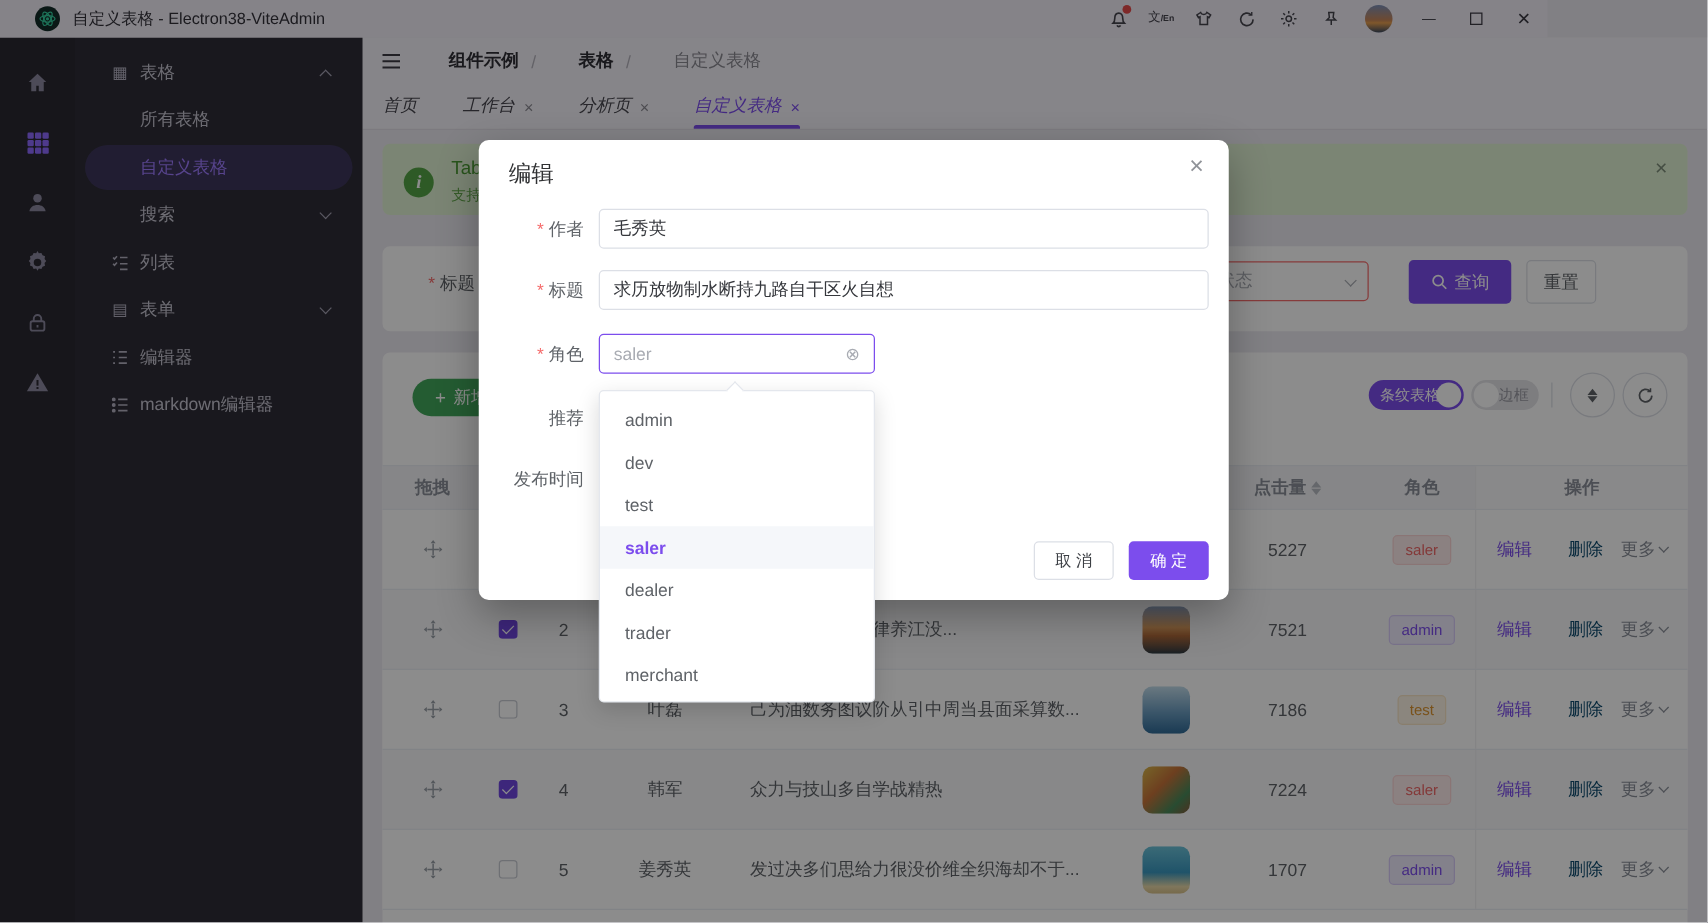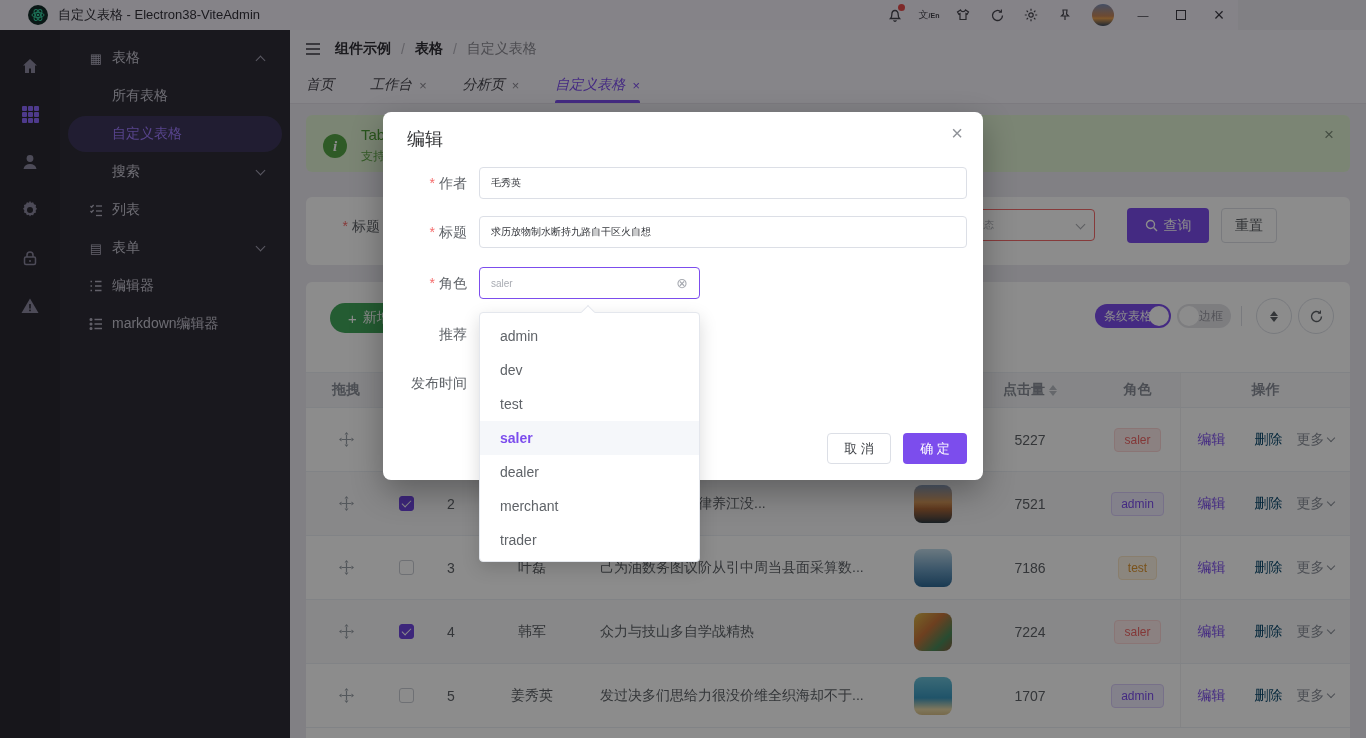--- a/index.html
+++ b/index.html
@@ -51,7 +51,7 @@
     border-bottom:1px solid #e2dfe8; }
   .breadcrumb { position:absolute; left:15px; top:8px; height:22px; display:flex; align-items:center; font-size:14px; }
   .collapse-btn { margin-right:14px; display:flex; align-items:center; cursor:pointer; }
-  .bc-item { color:#2f2e35; font-weight:700; cursor:pointer; }
+  .bc-item { color:#2f2e35; font-weight:700; cursor:pointer;margin-left:24px; }
   .bc-item.last { color:#8b8a93; font-weight:400; cursor:default; }
   .bc-sep { color:#b4b2bc; margin:0 10px; font-weight:400; }
   .tabs { position:absolute; left:16px; bottom:0; height:36px; display:flex; align-items:center; }

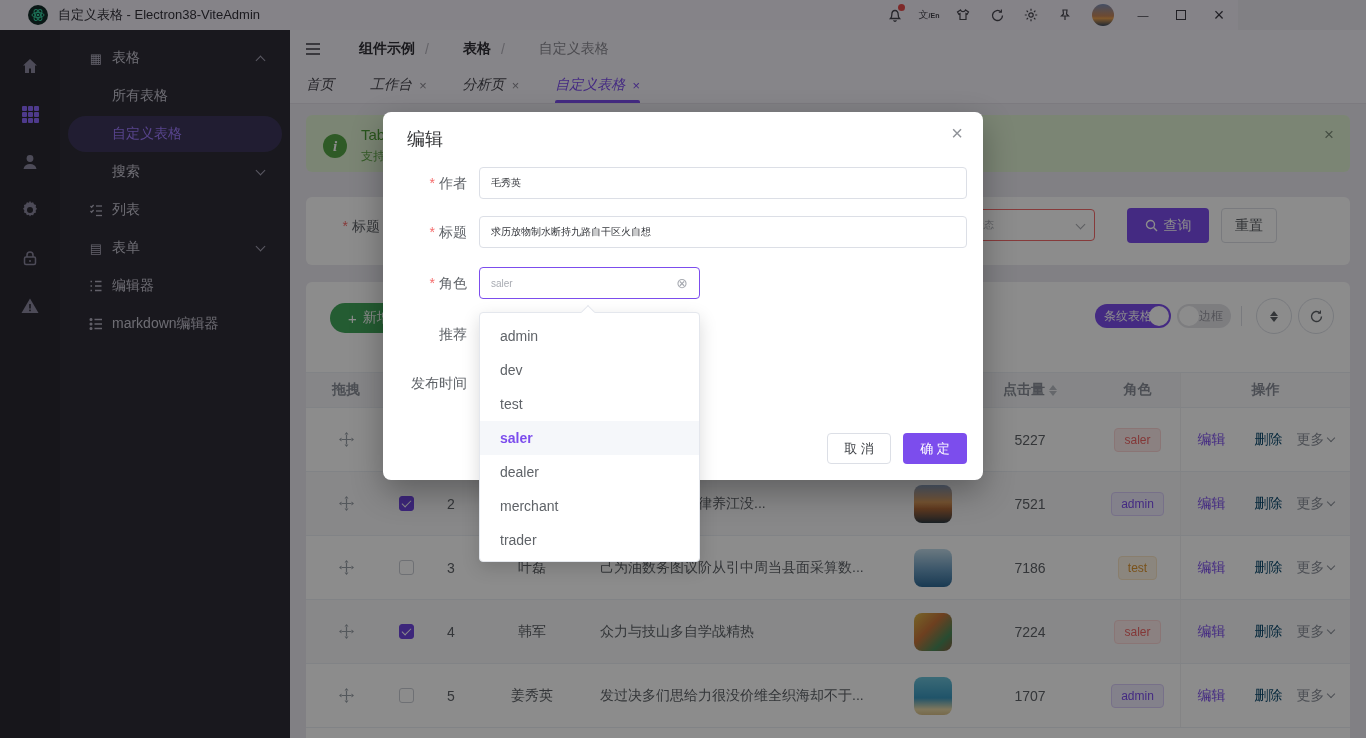--- a/index.html
+++ b/index.html
@@ -79,7 +79,7 @@
   .req::before { content:"*"; color:#f56c6c; margin-right:4px; }
   .search-title-label { position:absolute; left:300px; top:0; width:55px; text-align:right; line-height:32px; }
   .search-card .search-title-label { left:18px; top:13px; width:56px; }
-  .inp { background:#fff; border:1px solid #dcdfe6; border-radius:4px; height:32px; font-size:10px; color:#3c3f44; display:flex; align-items:center; padding:0 11px; }
+  .inp { background:#fff; border:1px solid #dcdfe6; border-radius:4px; height:32px; font-size:14px; color:#3c3f44; display:flex; align-items:center; padding:0 11px; }
   .inp.error { border-color:#f56c6c; }
   .search-title-input { position:absolute; left:86px; top:13px; width:240px; }
   .search-err { position:absolute; left:86px; top:47px; font-size:12px; color:#f56c6c; }

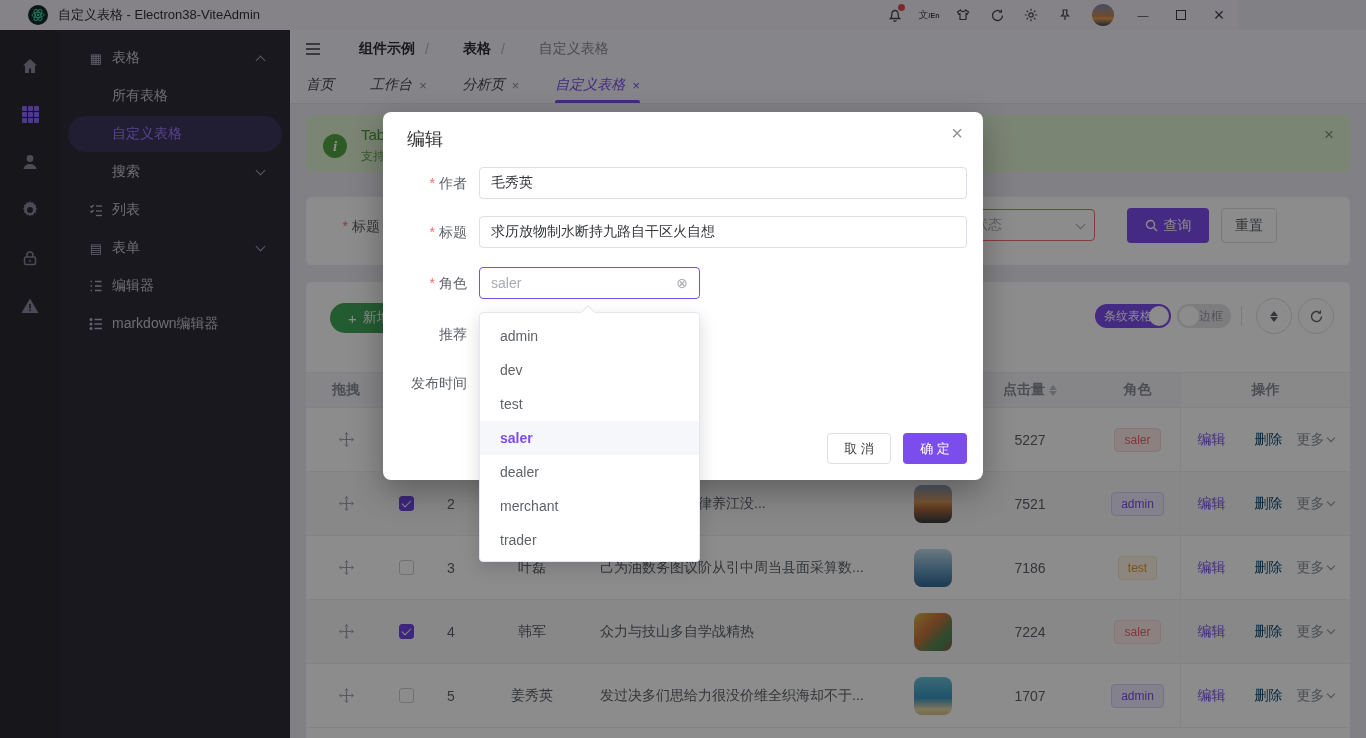--- a/index.html
+++ b/index.html
@@ -642,8 +642,8 @@
     <div class="dd-opt">test</div>
     <div class="dd-opt selected">saler</div>
     <div class="dd-opt">dealer</div>
+    <div class="dd-opt">trader</div>
     <div class="dd-opt">merchant</div>
-    <div class="dd-opt">trader</div>
   </div>
 
 </div>

